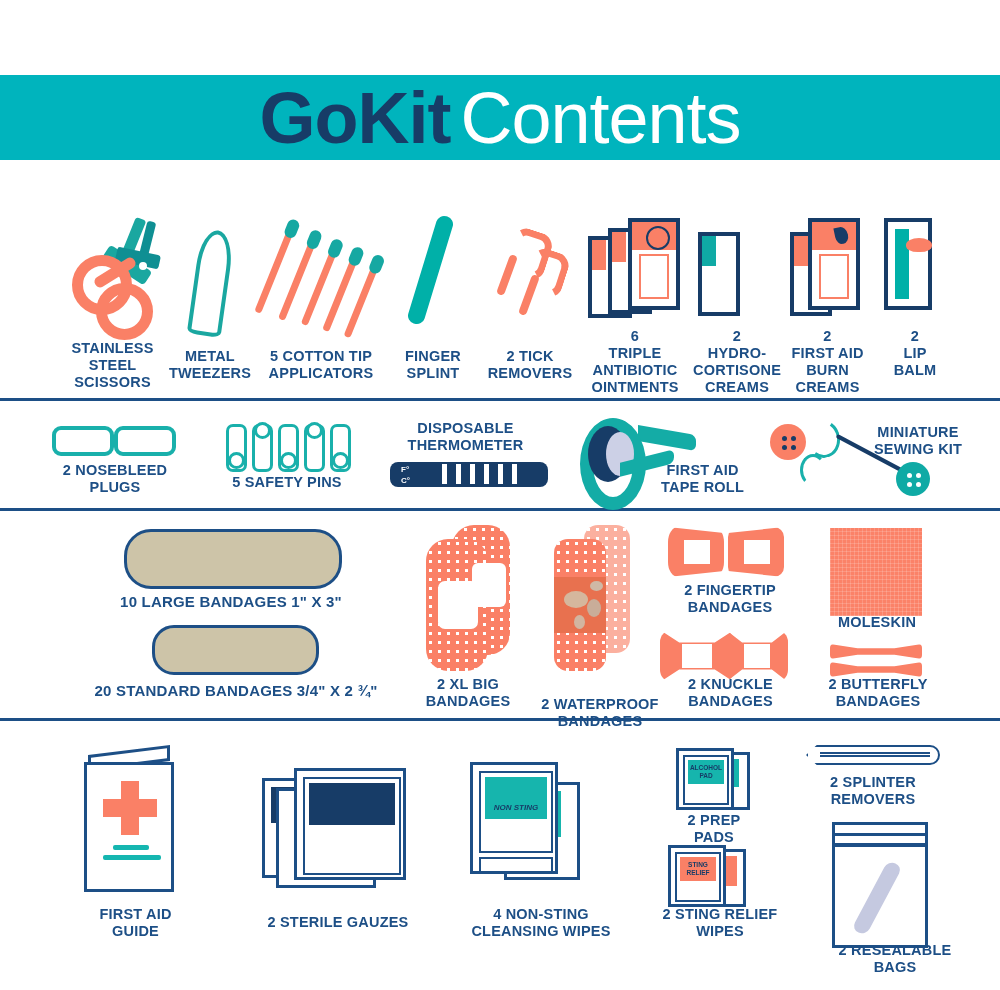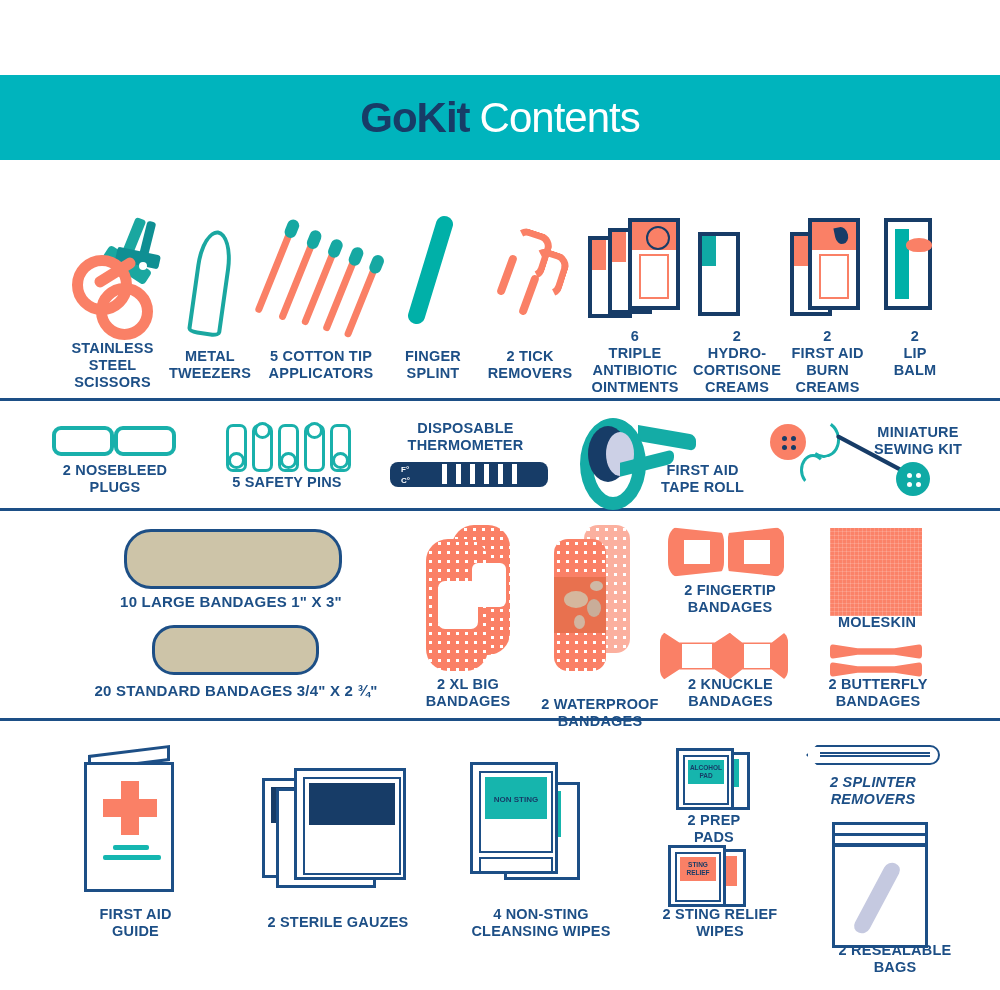--- a/index.html
+++ b/index.html
@@ -13,7 +13,7 @@
     position:absolute;left:0;top:75px;width:1000px;height:85px;
     background:#00b4bd;display:flex;align-items:center;justify-content:center;
   }
-  .title{font-size:42px;font-weight:700;letter-spacing:-1px;line-height:1;white-space:nowrap;}
+  .title{font-size:72px;font-weight:700;letter-spacing:-1px;line-height:1;white-space:nowrap;}
   .title .gokit{color:#173c67;font-weight:700;}
   .title .contents{color:#ffffff;font-weight:400;margin-left:10px;}
 

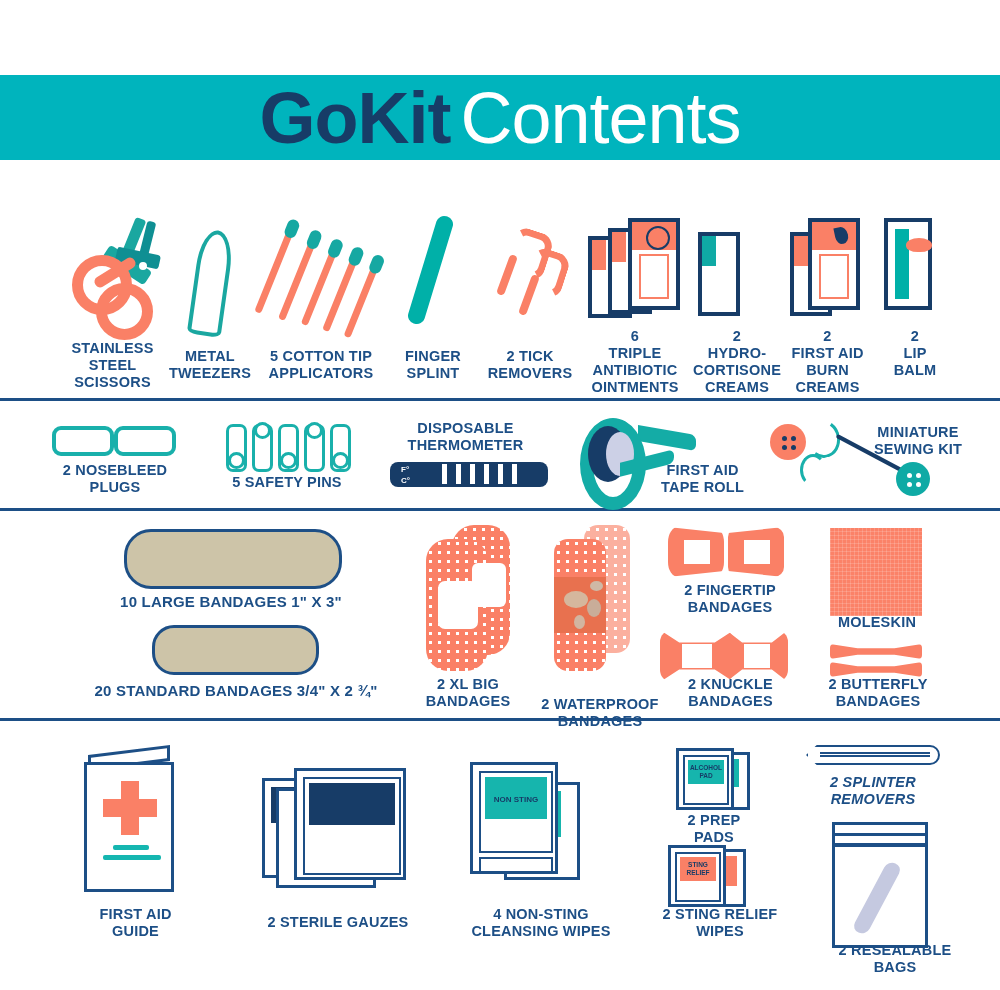--- a/index.html
+++ b/index.html
@@ -473,7 +473,7 @@
                 border-radius:0 12px 12px 0;clip-path:polygon(0 50%,8% 0,100% 0,100% 100%,8% 100%);"></div>
     <div style="position:absolute;left:14px;top:10px;width:110px;height:5px;border-top:2px solid #1d4f86;border-bottom:2px solid #1d4f86;box-sizing:border-box;"></div>
   </div>
-  <div class="lbl" style="left:798px;top:774px;width:150px;font-style:italic;">2 SPLINTER
+  <div class="lbl" style="left:798px;top:774px;width:150px;">2 SPLINTER
 REMOVERS</div>
 </div>
 

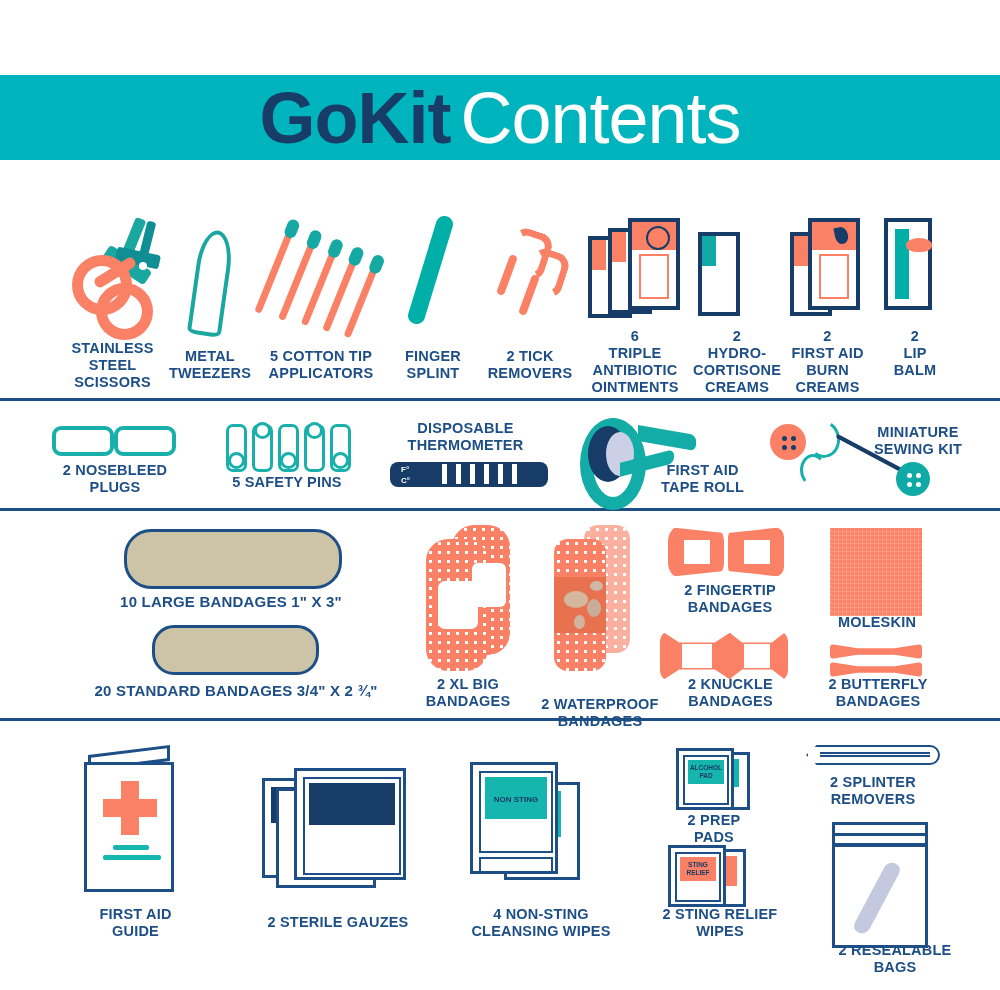--- a/index.html
+++ b/index.html
@@ -420,7 +420,7 @@
     <div class="page" style="left:0;top:2px;width:88px;height:112px;">
       <div class="page" style="left:6px;top:6px;width:74px;height:82px;border-width:2px;">
         <div class="tealbar" style="left:4px;top:4px;right:4px;height:42px;">
-          <div class="minitxt" style="top:18px;color:#173c67;">NON
+          <div class="minitxt" style="top:26px;color:#173c67;font-style:italic;">NON
 STING</div>
         </div>
       </div>

